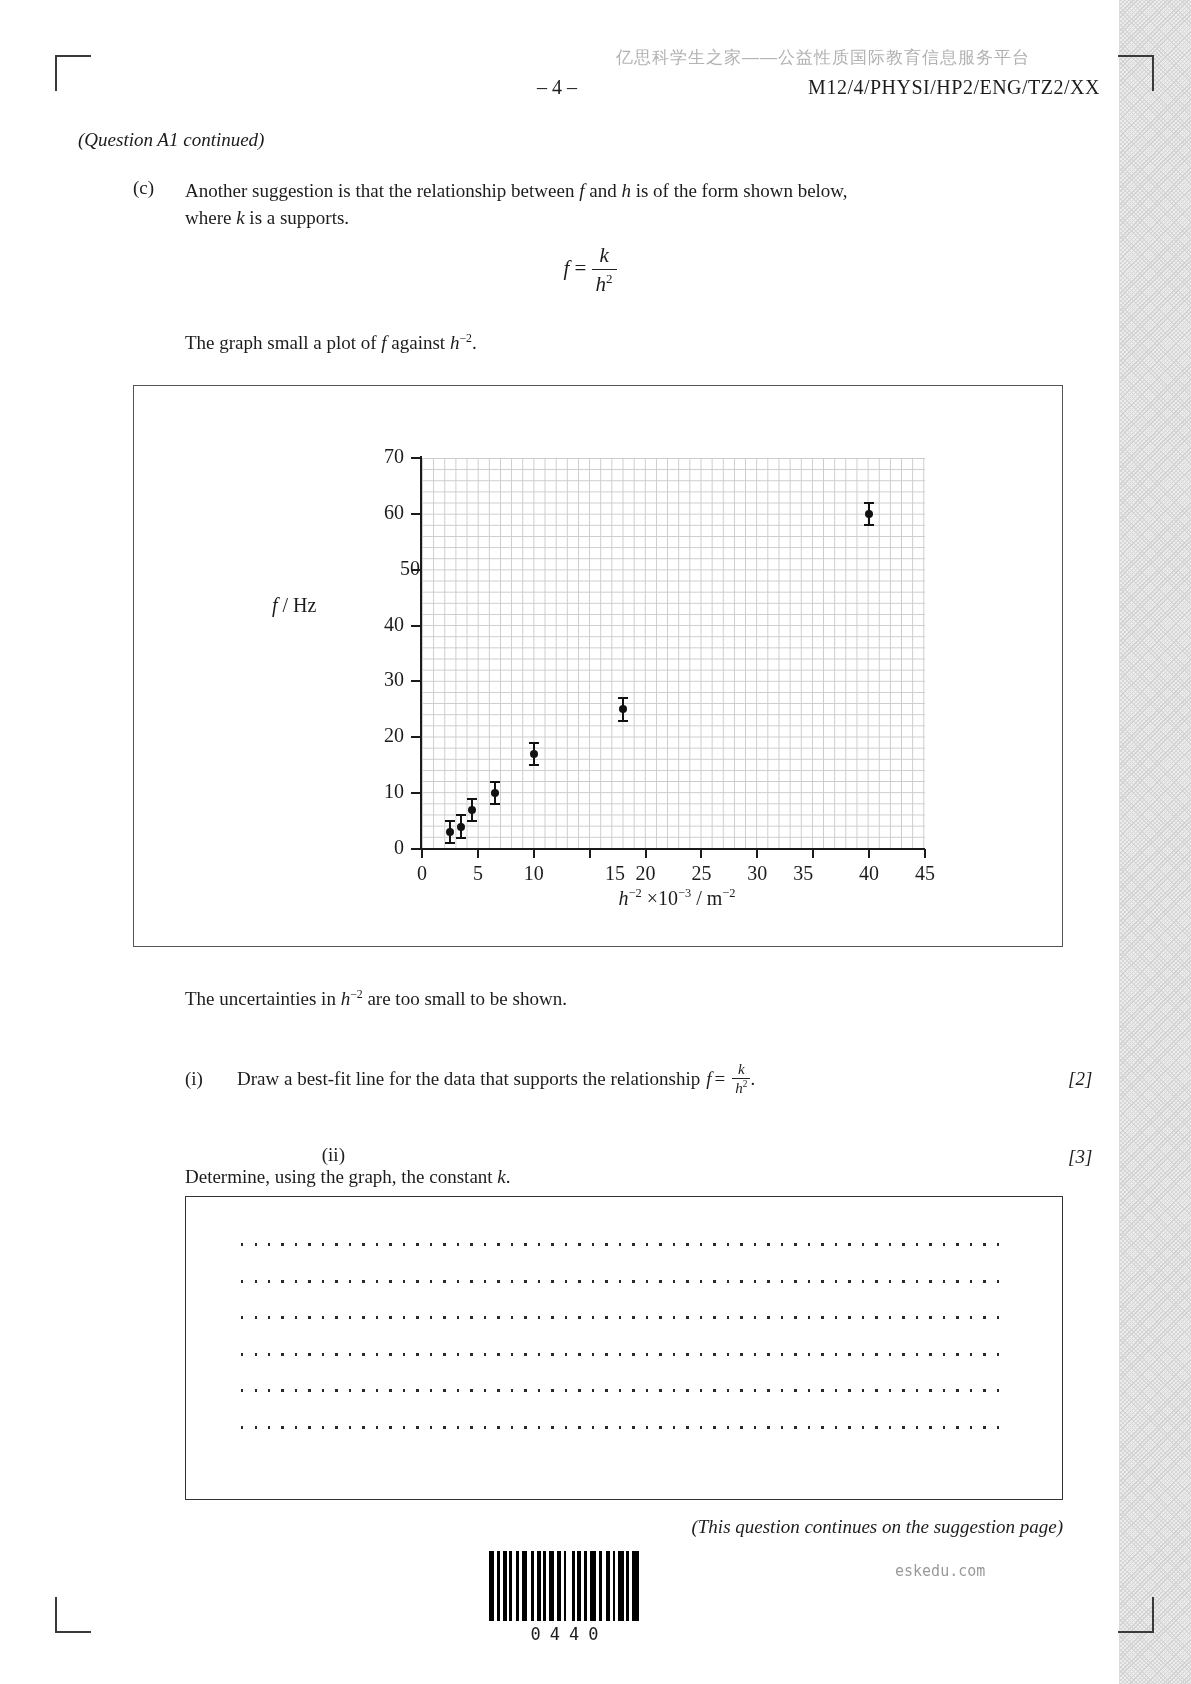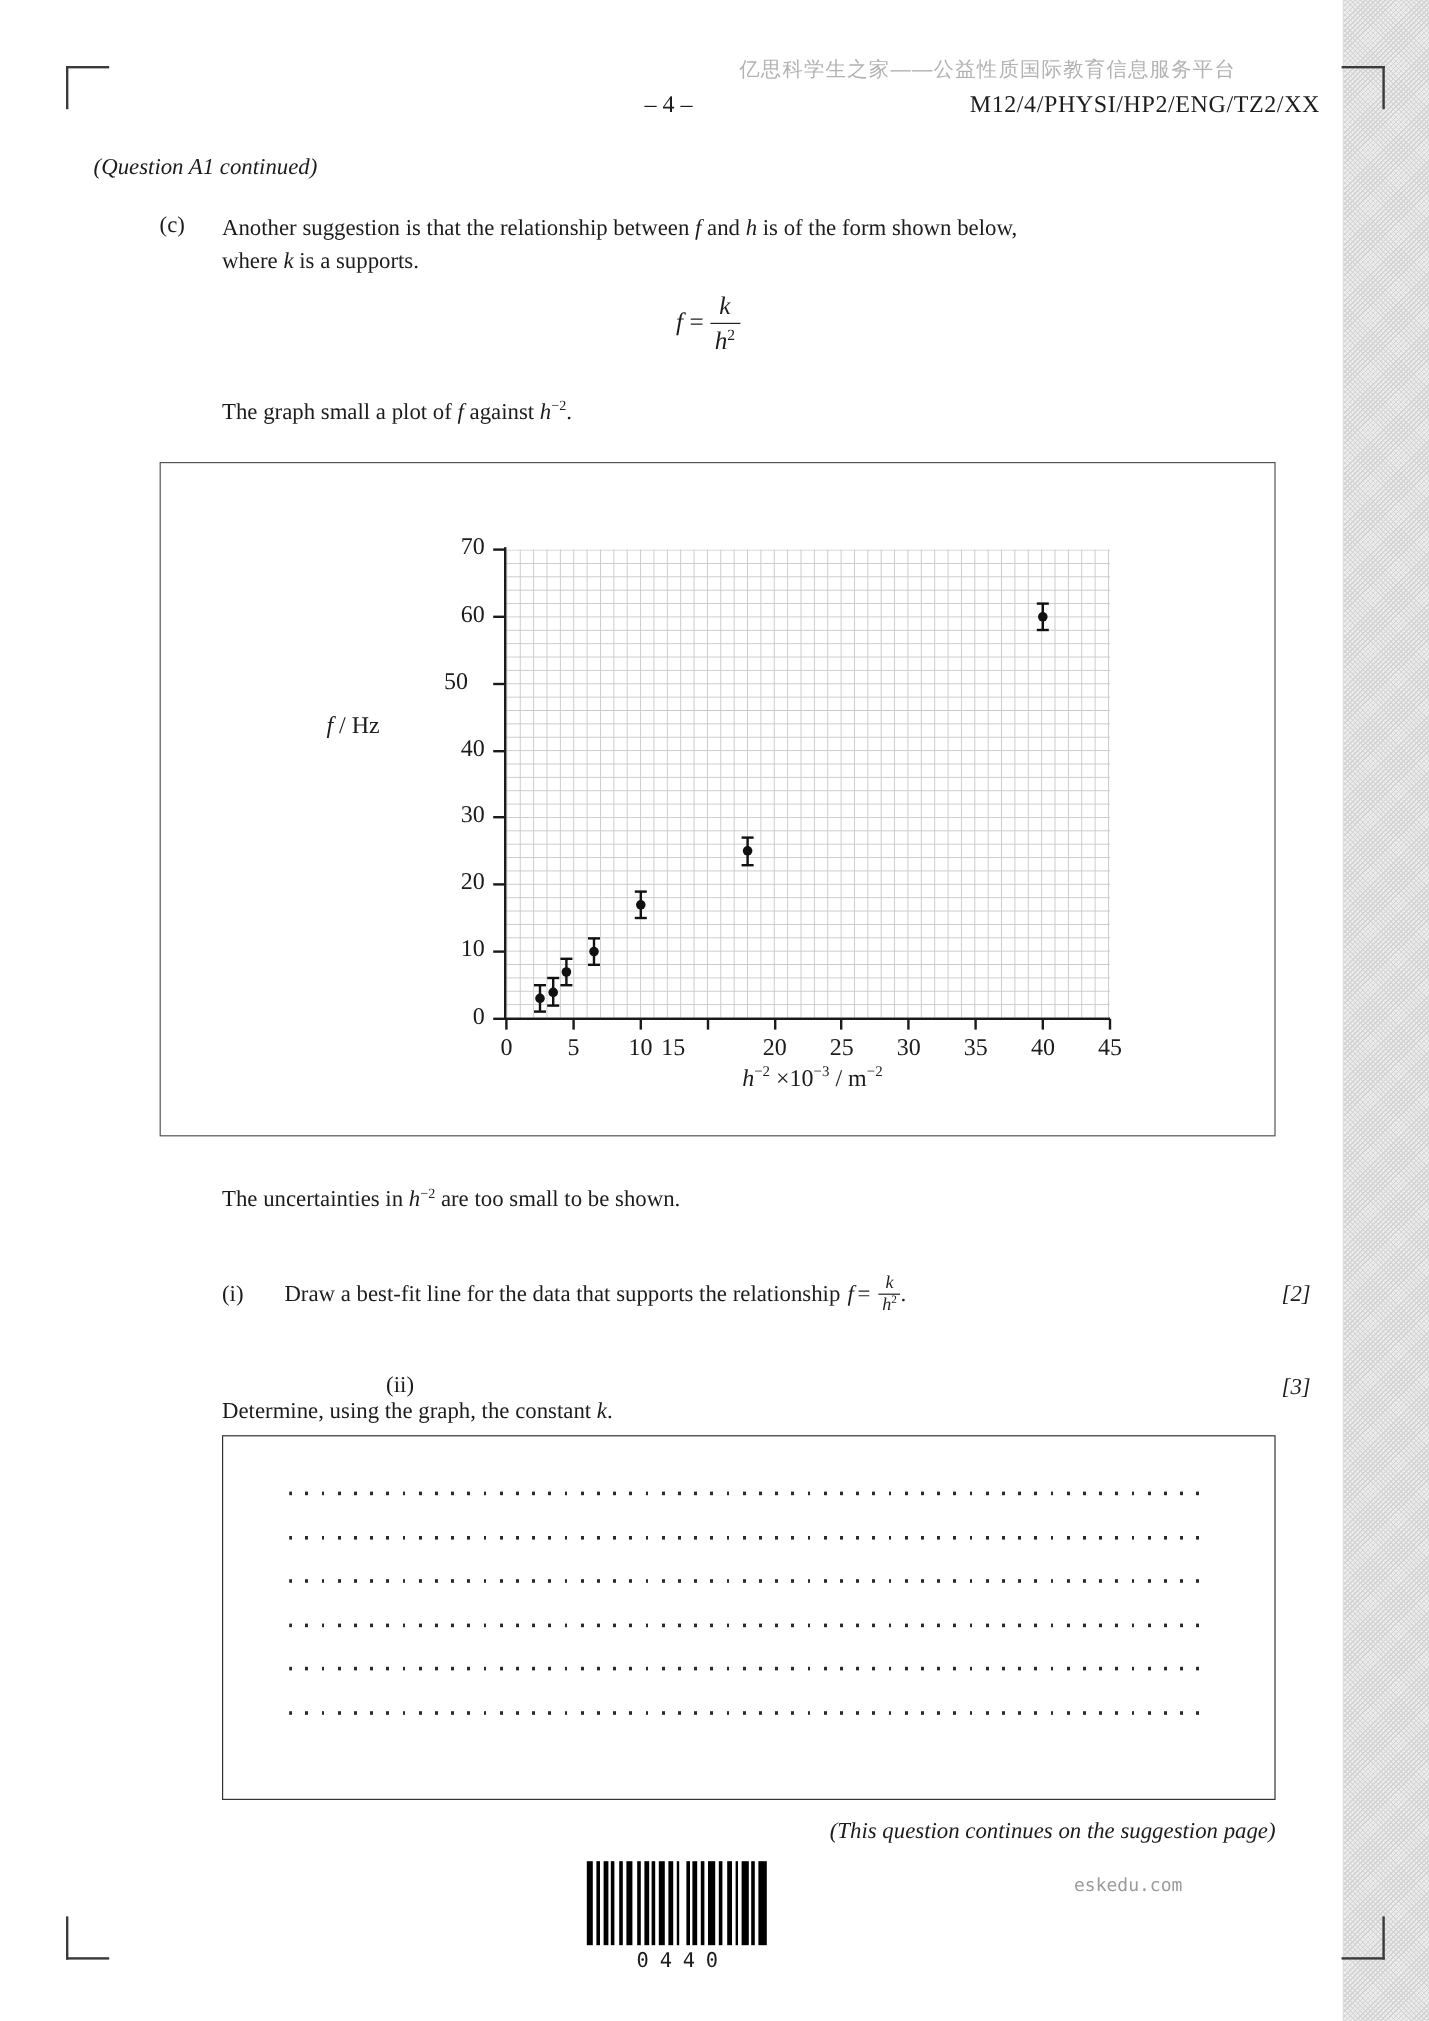--- a/index.html
+++ b/index.html
@@ -130,7 +130,7 @@
     <div class="tick-stub" style="left: 277px; top: 238.571px; width: 9px; height: 2px;"></div>
     <div class="tick-label" style="left: 226px; top: 226.571px; width: 44px; text-align: right;">40</div>
     <div class="tick-stub" style="left: 277px; top: 182.714px; width: 9px; height: 2px;"></div>
-    <div class="tick-label" style="left: 212px; top: 170.714px; width: 44px; text-align: right;">50</div>
+    <div class="tick-label" style="left: 242px; top: 170.714px; width: 44px; text-align: right;">50</div>
     <div class="tick-stub" style="left: 277px; top: 126.857px; width: 9px; height: 2px;"></div>
     <div class="tick-label" style="left: 226px; top: 114.857px; width: 44px; text-align: right;">60</div>
     <div class="tick-stub" style="left: 277px; top: 71px; width: 9px; height: 2px;"></div>

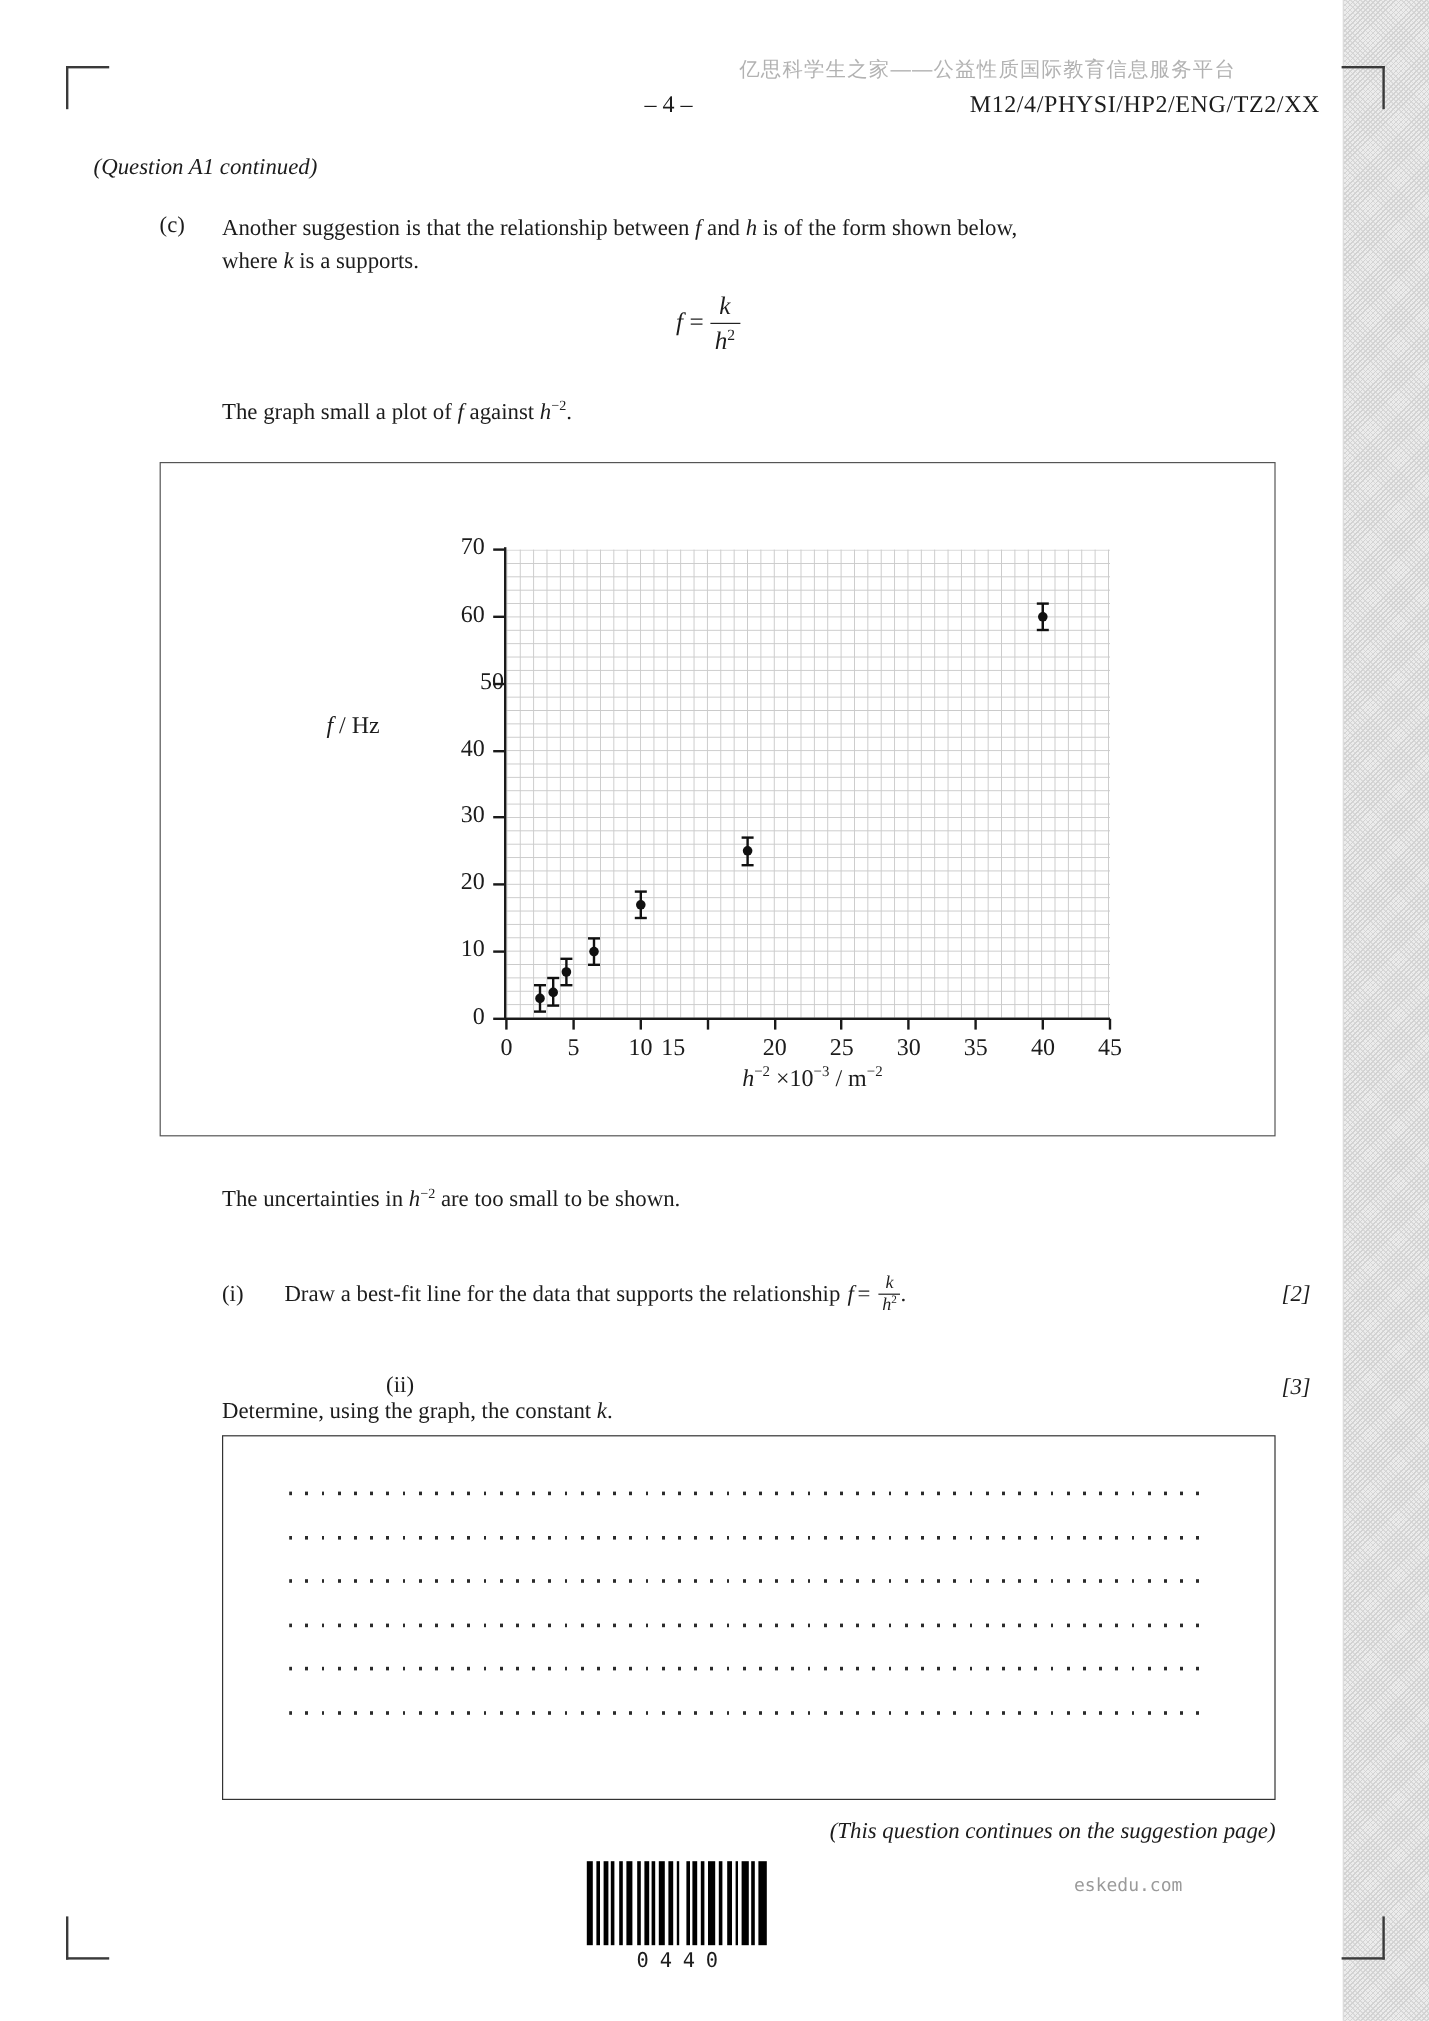--- a/index.html
+++ b/index.html
@@ -142,7 +142,7 @@
     <div class="tick-stub" style="left: 398.778px; top: 463px; width: 2px; height: 9px;"></div>
     <div class="tick-label" style="left: 379.778px; top: 476px; width: 40px; text-align: center;">10</div>
     <div class="tick-stub" style="left: 454.667px; top: 463px; width: 2px; height: 9px;"></div>
-    <div class="tick-label" style="left: 417px; top: 476px; width: 40px; text-align: left;">15</div>
+    <div class="tick-label" style="left: 451px; top: 476px; width: 40px; text-align: right;">15</div>
     <div class="tick-stub" style="left: 510.556px; top: 463px; width: 2px; height: 9px;"></div>
     <div class="tick-label" style="left: 491.556px; top: 476px; width: 40px; text-align: center;">20</div>
     <div class="tick-stub" style="left: 566.444px; top: 463px; width: 2px; height: 9px;"></div>

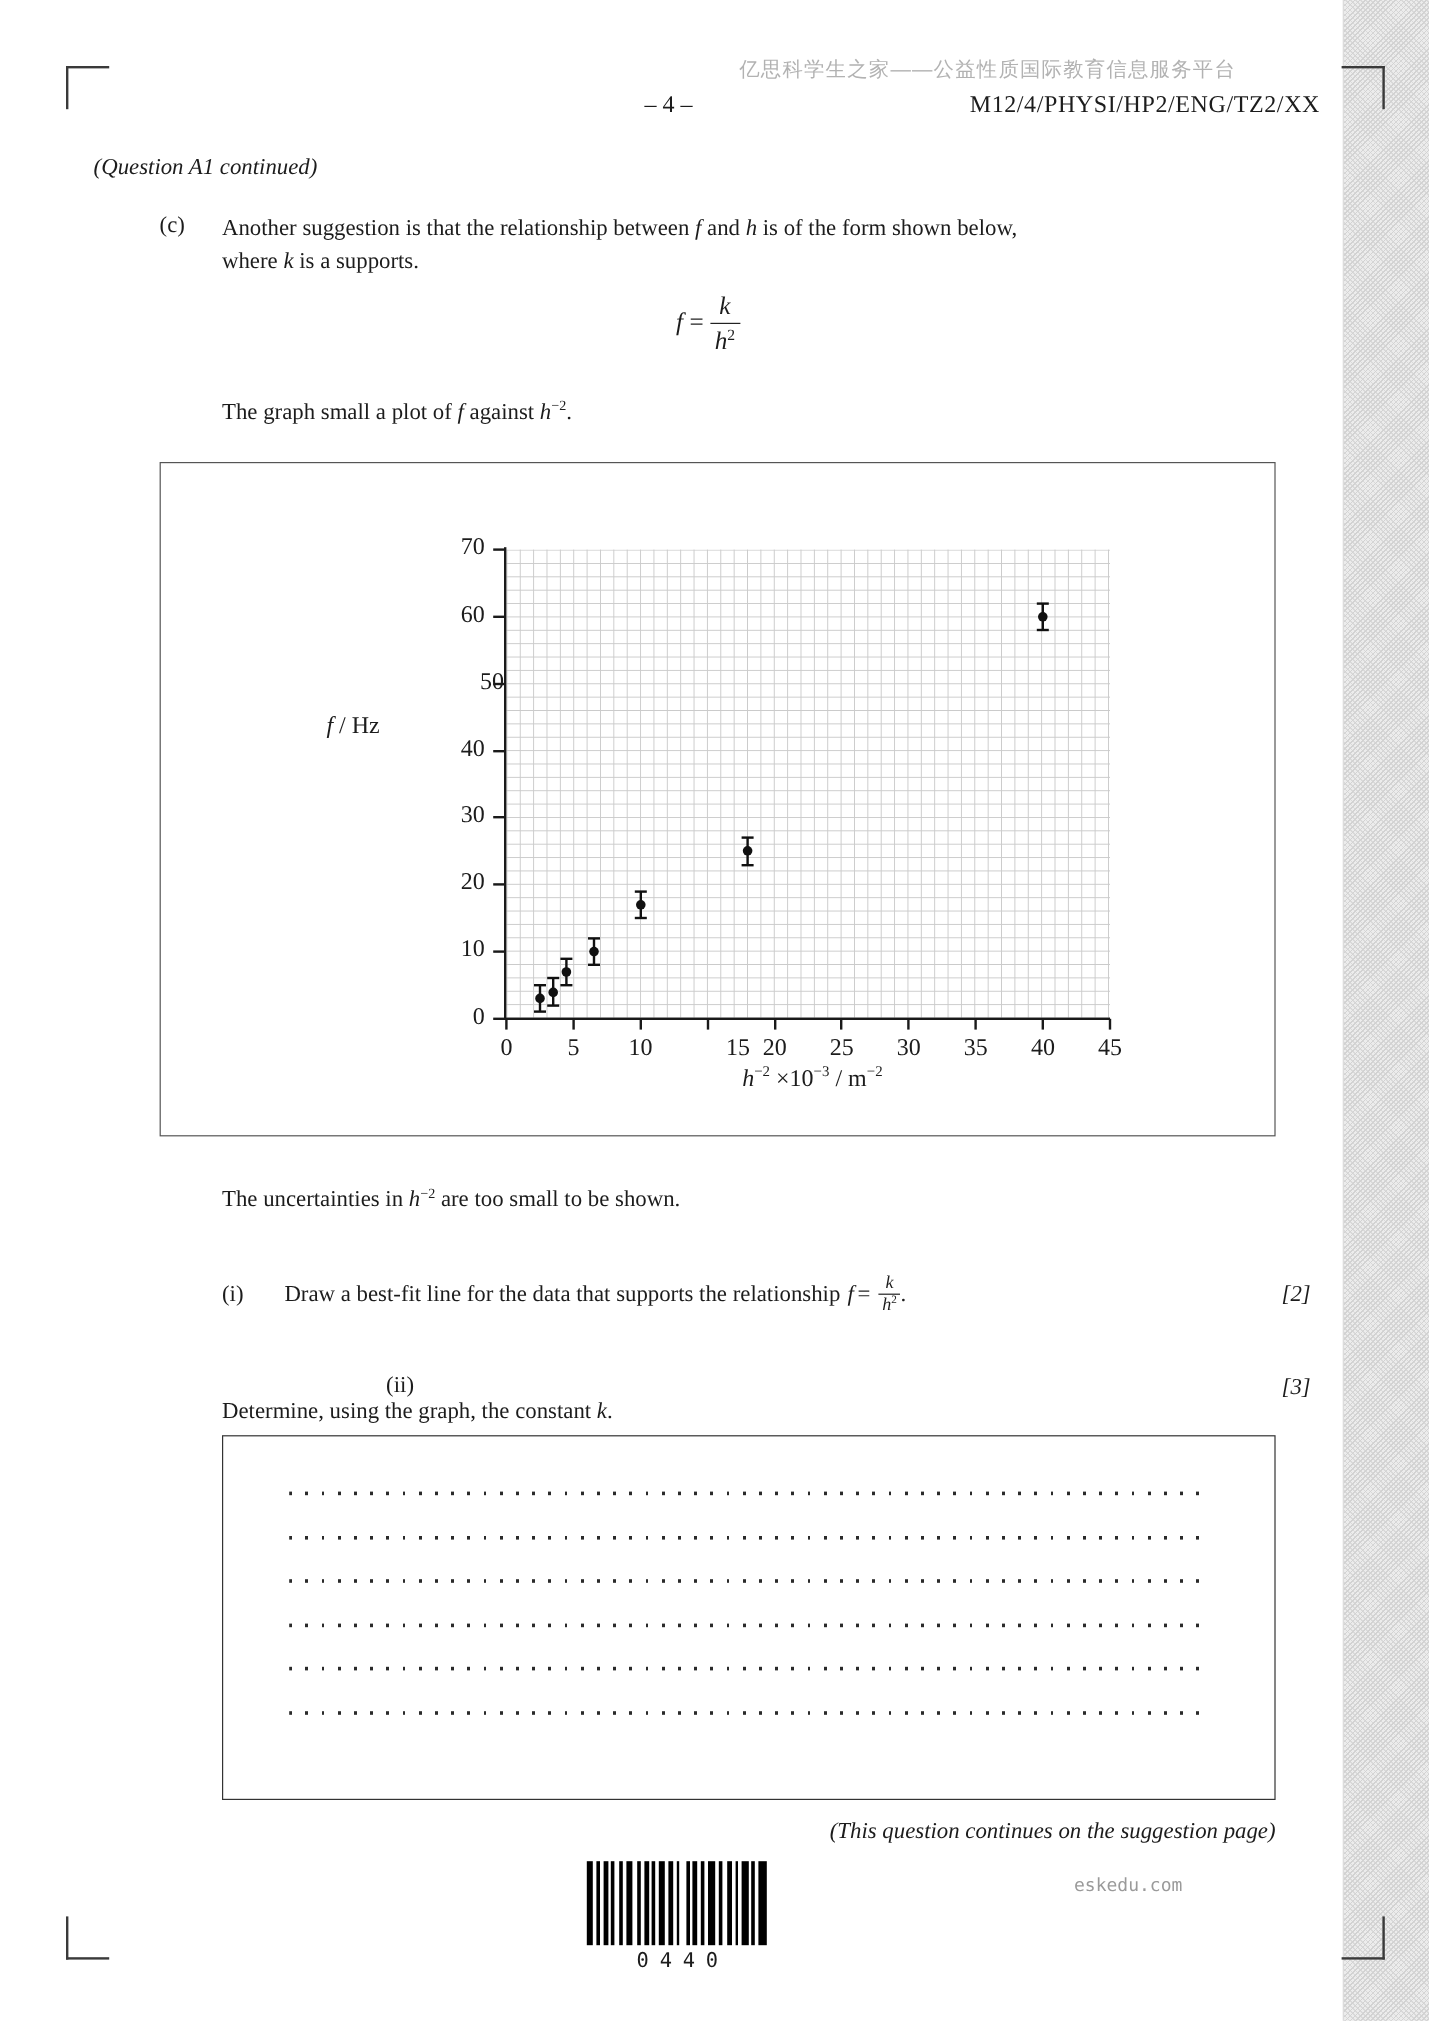--- a/index.html
+++ b/index.html
@@ -150,7 +150,7 @@
     <div class="tick-stub" style="left: 622.333px; top: 463px; width: 2px; height: 9px;"></div>
     <div class="tick-label" style="left: 603.333px; top: 476px; width: 40px; text-align: center;">30</div>
     <div class="tick-stub" style="left: 678.222px; top: 463px; width: 2px; height: 9px;"></div>
-    <div class="tick-label" style="left: 659.222px; top: 476px; width: 40px; text-align: center;">35</div>
+    <div class="tick-label" style="left: 659.222px; top: 476px; width: 40px; text-align: left;">35</div>
     <div class="tick-stub" style="left: 734.111px; top: 463px; width: 2px; height: 9px;"></div>
     <div class="tick-label" style="left: 715.111px; top: 476px; width: 40px; text-align: center;">40</div>
     <div class="tick-stub" style="left: 790px; top: 463px; width: 2px; height: 9px;"></div>

